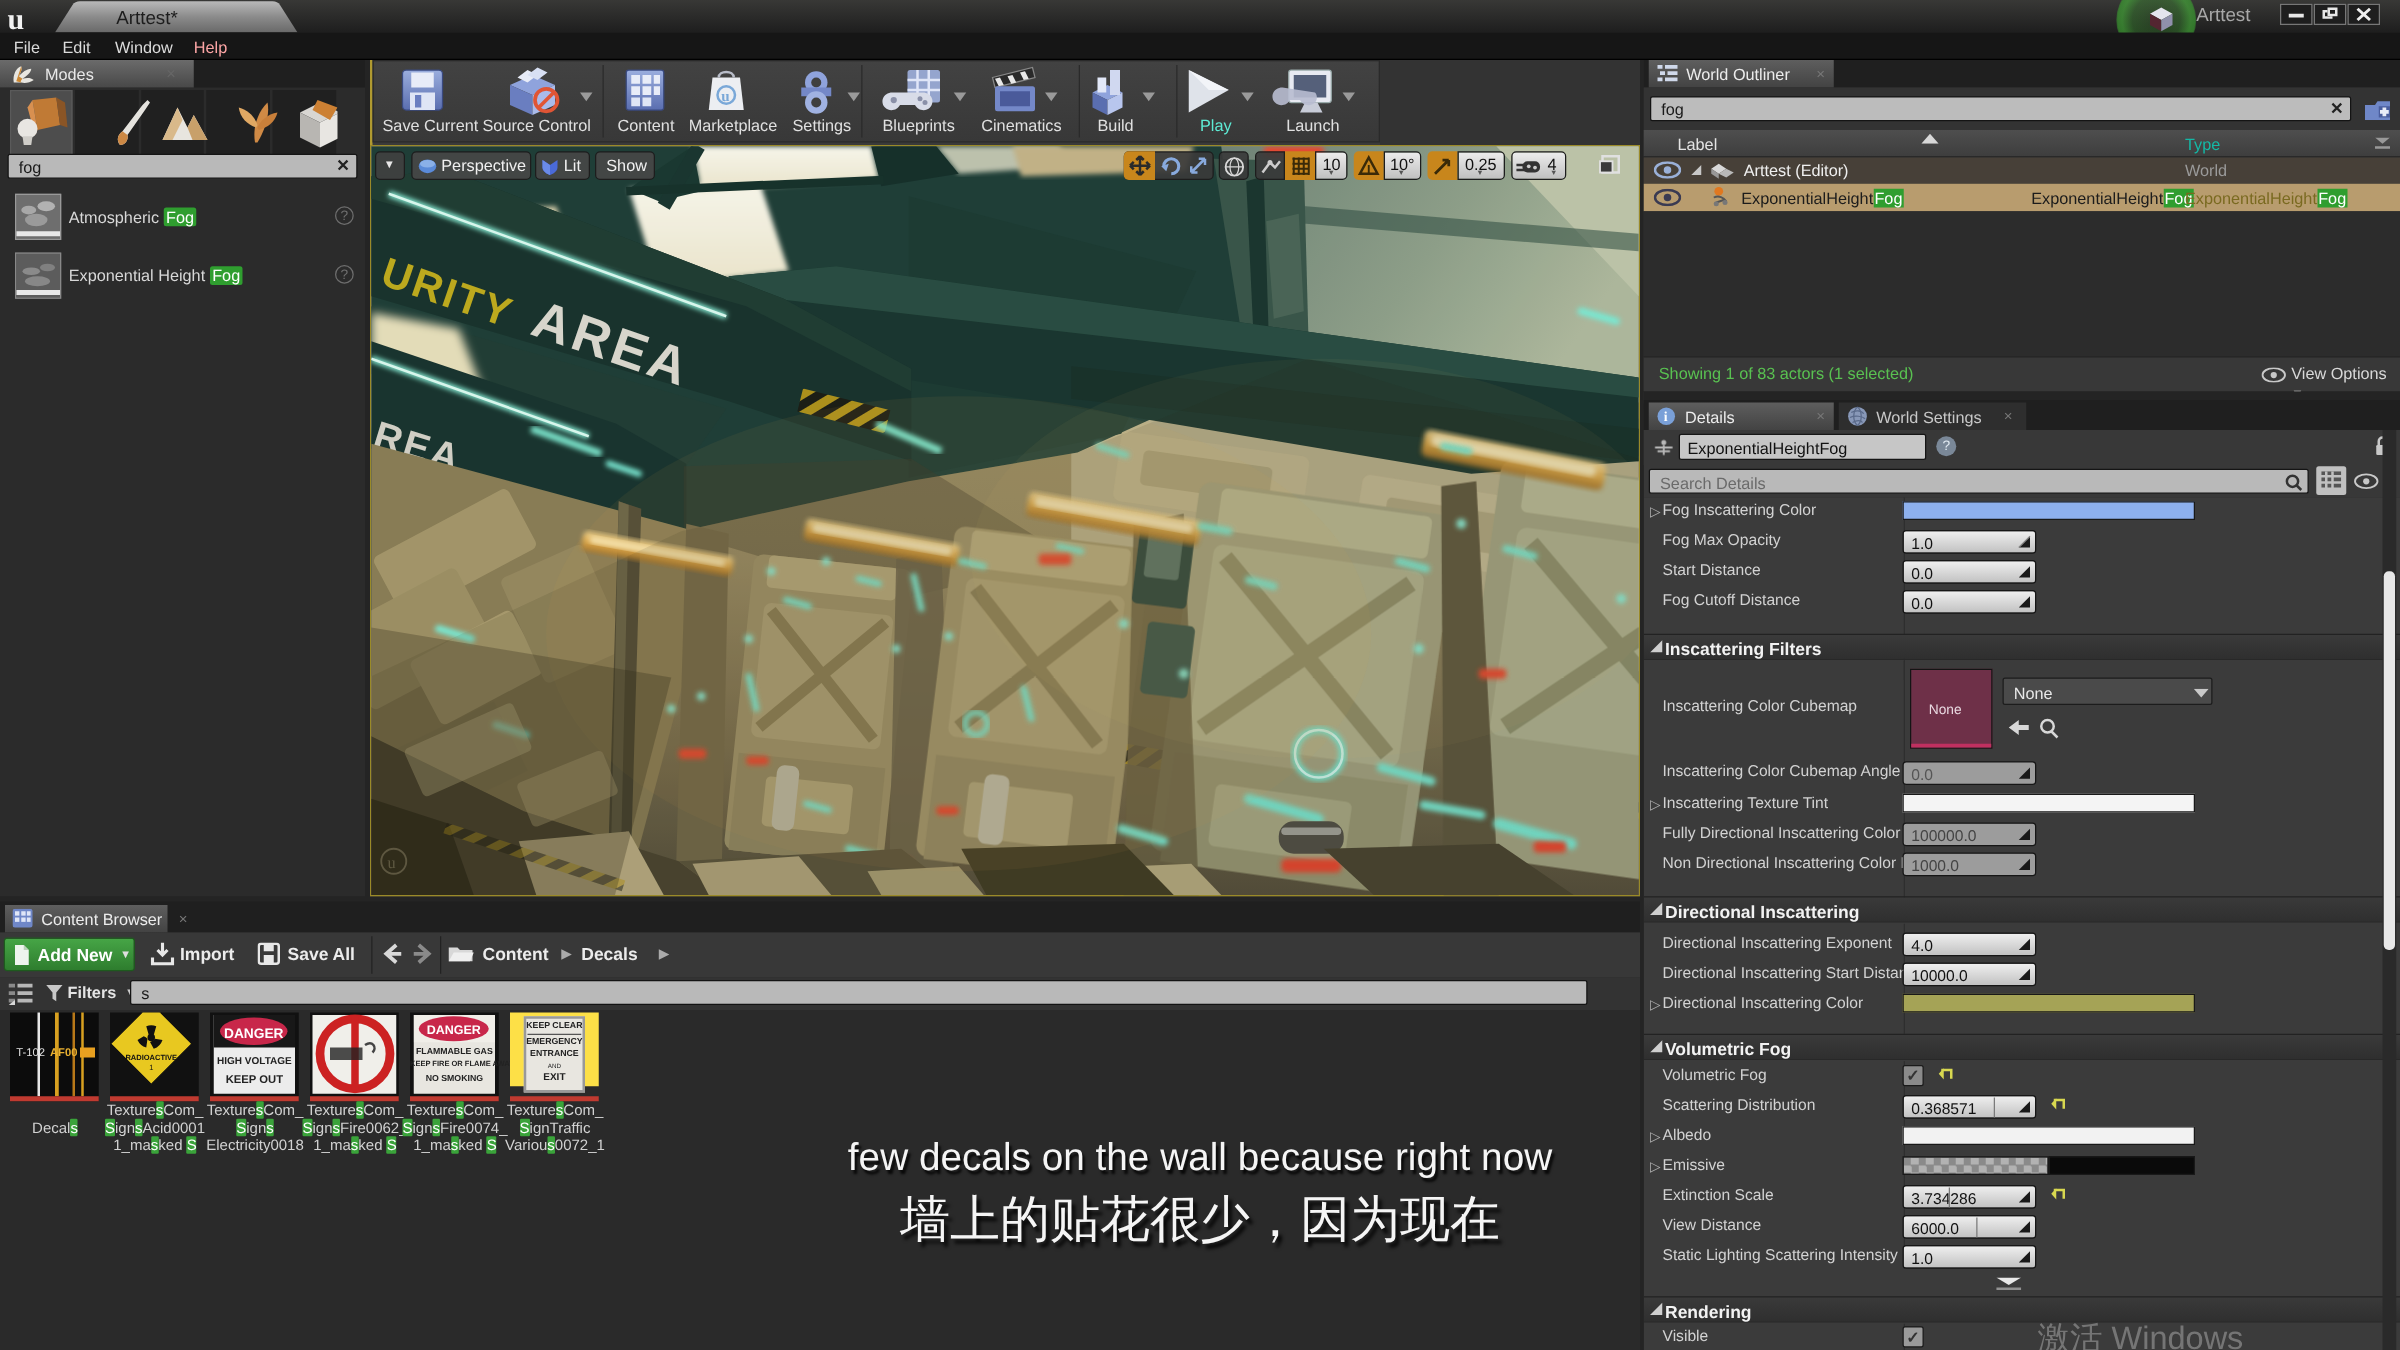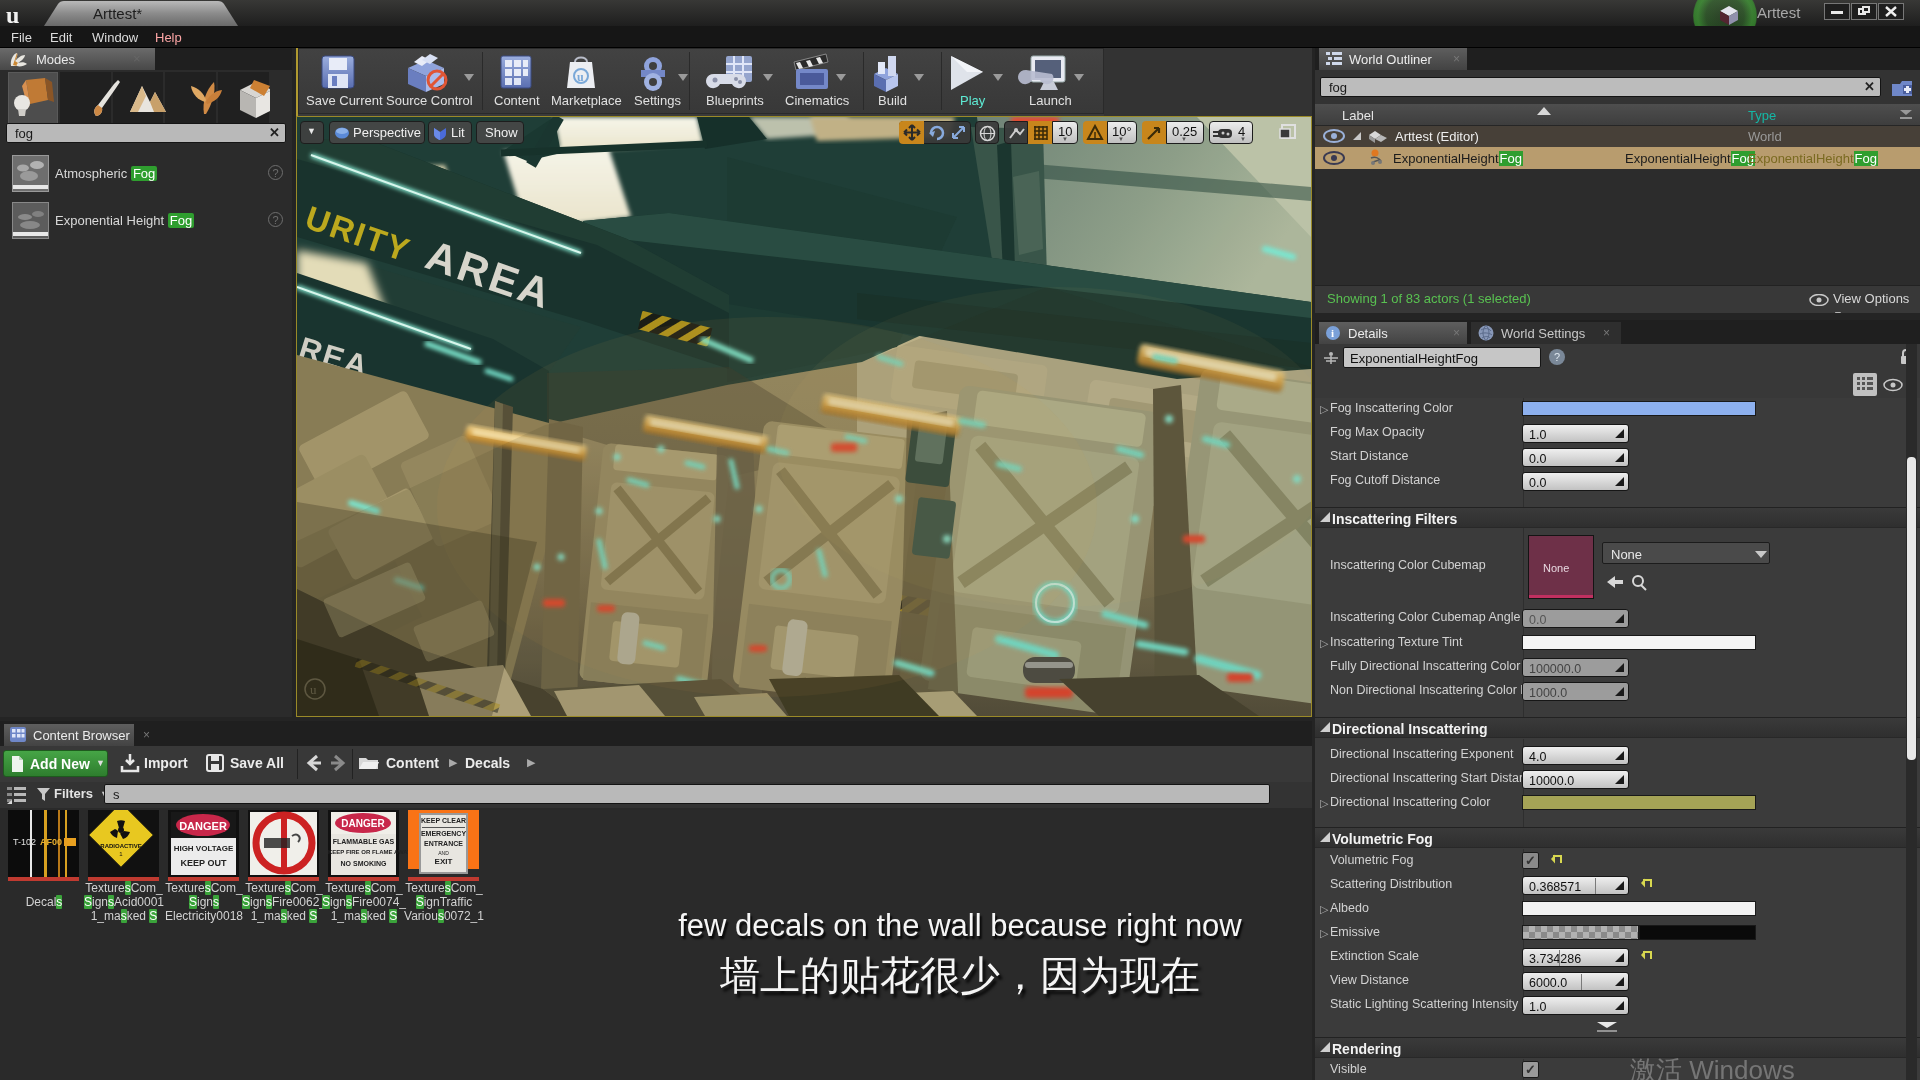--- a/index.html
+++ b/index.html
@@ -843,6 +843,13 @@
       </svg>
 
     <div class="abs" style="left:0;top:324px;width:605px;height:26px;background:#383838;"></div>
+    <div class="abs" style="left:4px;top:327px;width:528px;height:20px;background:#b9b9b9;border:1px solid #141414;border-radius:2px;">
+      <span class="abs" style="left:8px;top:3px;font-size:13px;color:#6a6a6a;">Search Details</span>
+      <svg class="abs" style="left:508px;top:3px;" width="15" height="15">
+          <circle cx="6" cy="6" r="4.5" fill="none" stroke="#333" stroke-width="2"></circle>
+          <line x1="9" y1="9" x2="13" y2="13" stroke="#333" stroke-width="2"></line>
+        </svg>
+    </div>
     <div class="abs" style="left:538px;top:325px;width:24px;height:23px;background:#c0c0c0;border-radius:2px;"></div>
     <svg class="abs" style="left:542px;top:329px;" width="16" height="16">
         <rect x="0" y="0" width="16" height="3" fill="#555"></rect>

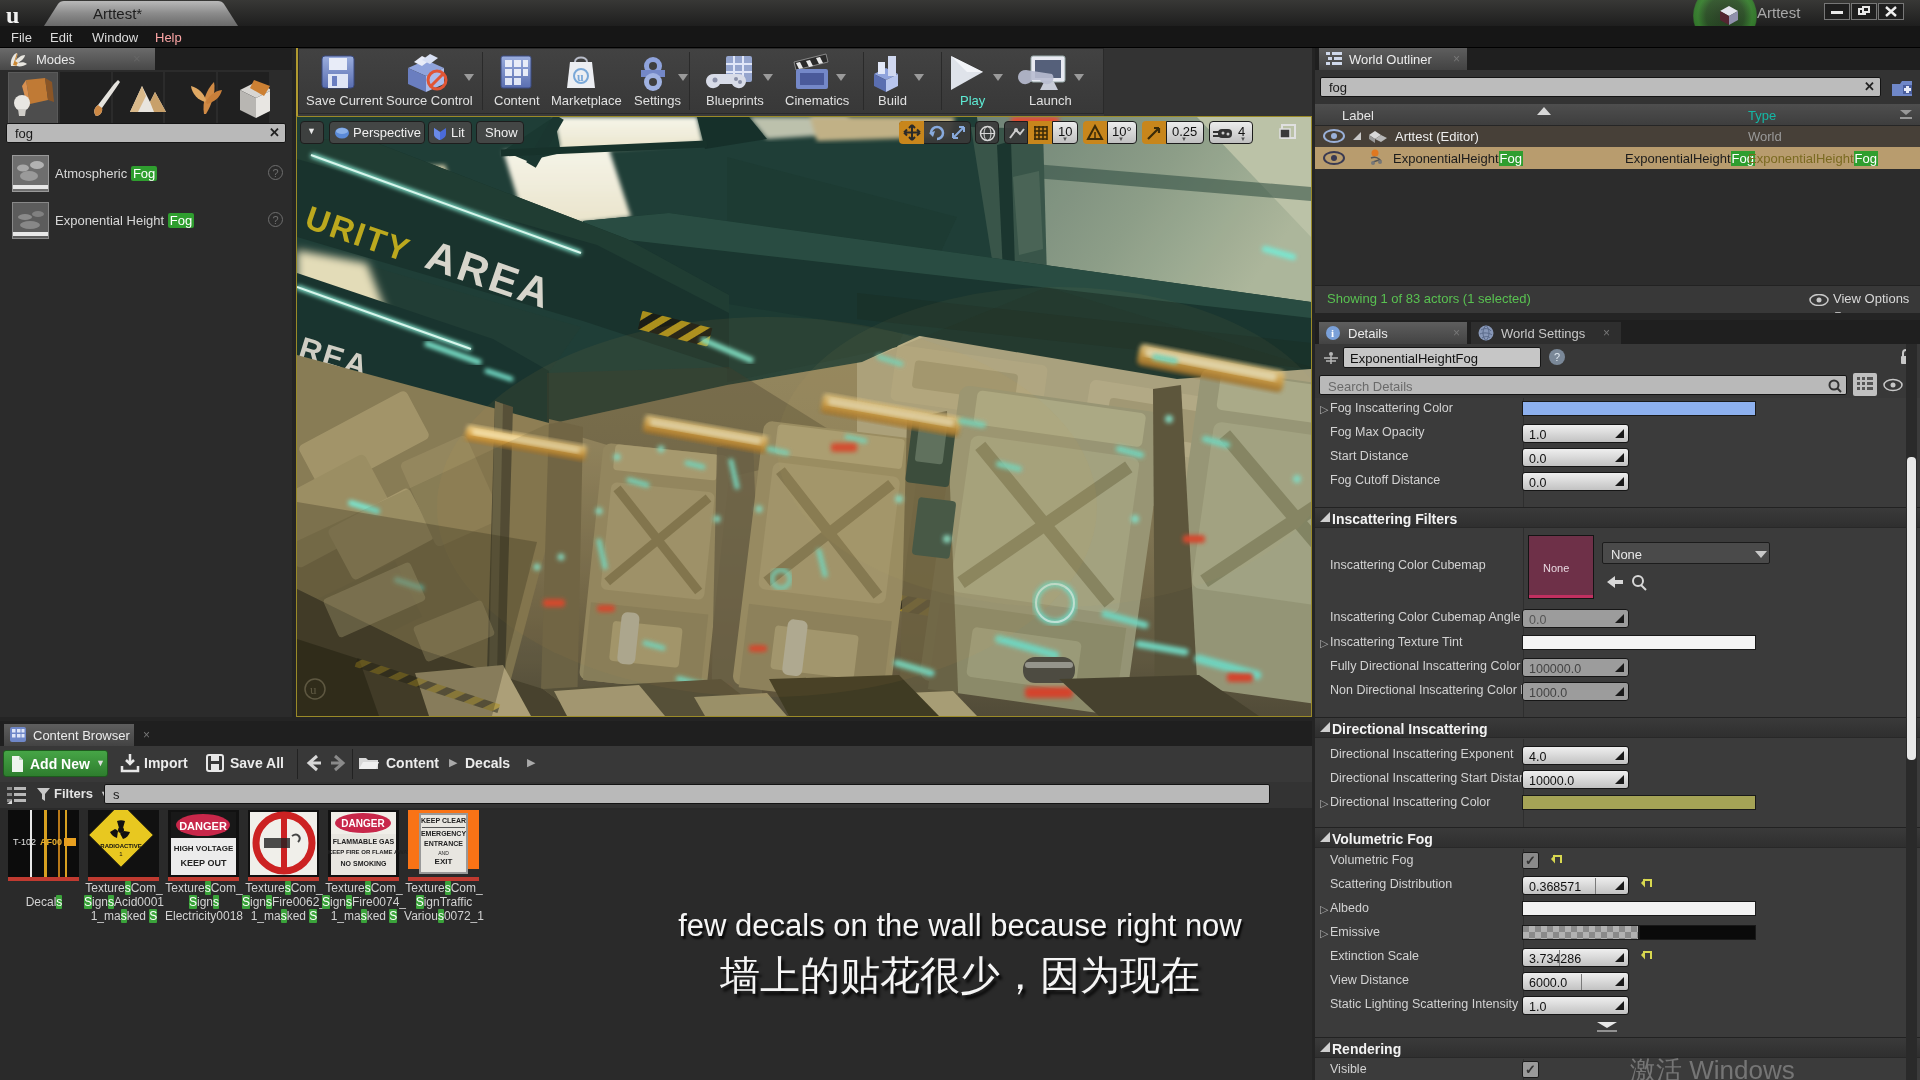--- a/index.html
+++ b/index.html
@@ -708,7 +708,7 @@
       <div class="abs" style="left:0;top:67px;width:71px;height:4px;background:#c03a30;"></div>
     </div>
 
-    <div class="abs" style="left:408px;top:89px;width:71px;height:59px;background:#f97316;">
+    <div class="abs" style="left:408px;top:89px;width:71px;height:59px;background:#fde047;">
       <div class="abs" style="left:11px;top:3px;width:49px;height:61px;background:#e8e6e0;border:2px solid #999;"></div>
       <span class="abs" style="left:12px;top:7px;width:47px;text-align:center;font-size:7px;color:#222;font-weight:bold;">KEEP CLEAR</span>
       <div class="abs" style="left:14px;top:17px;width:43px;height:1px;background:#555;"></div>

